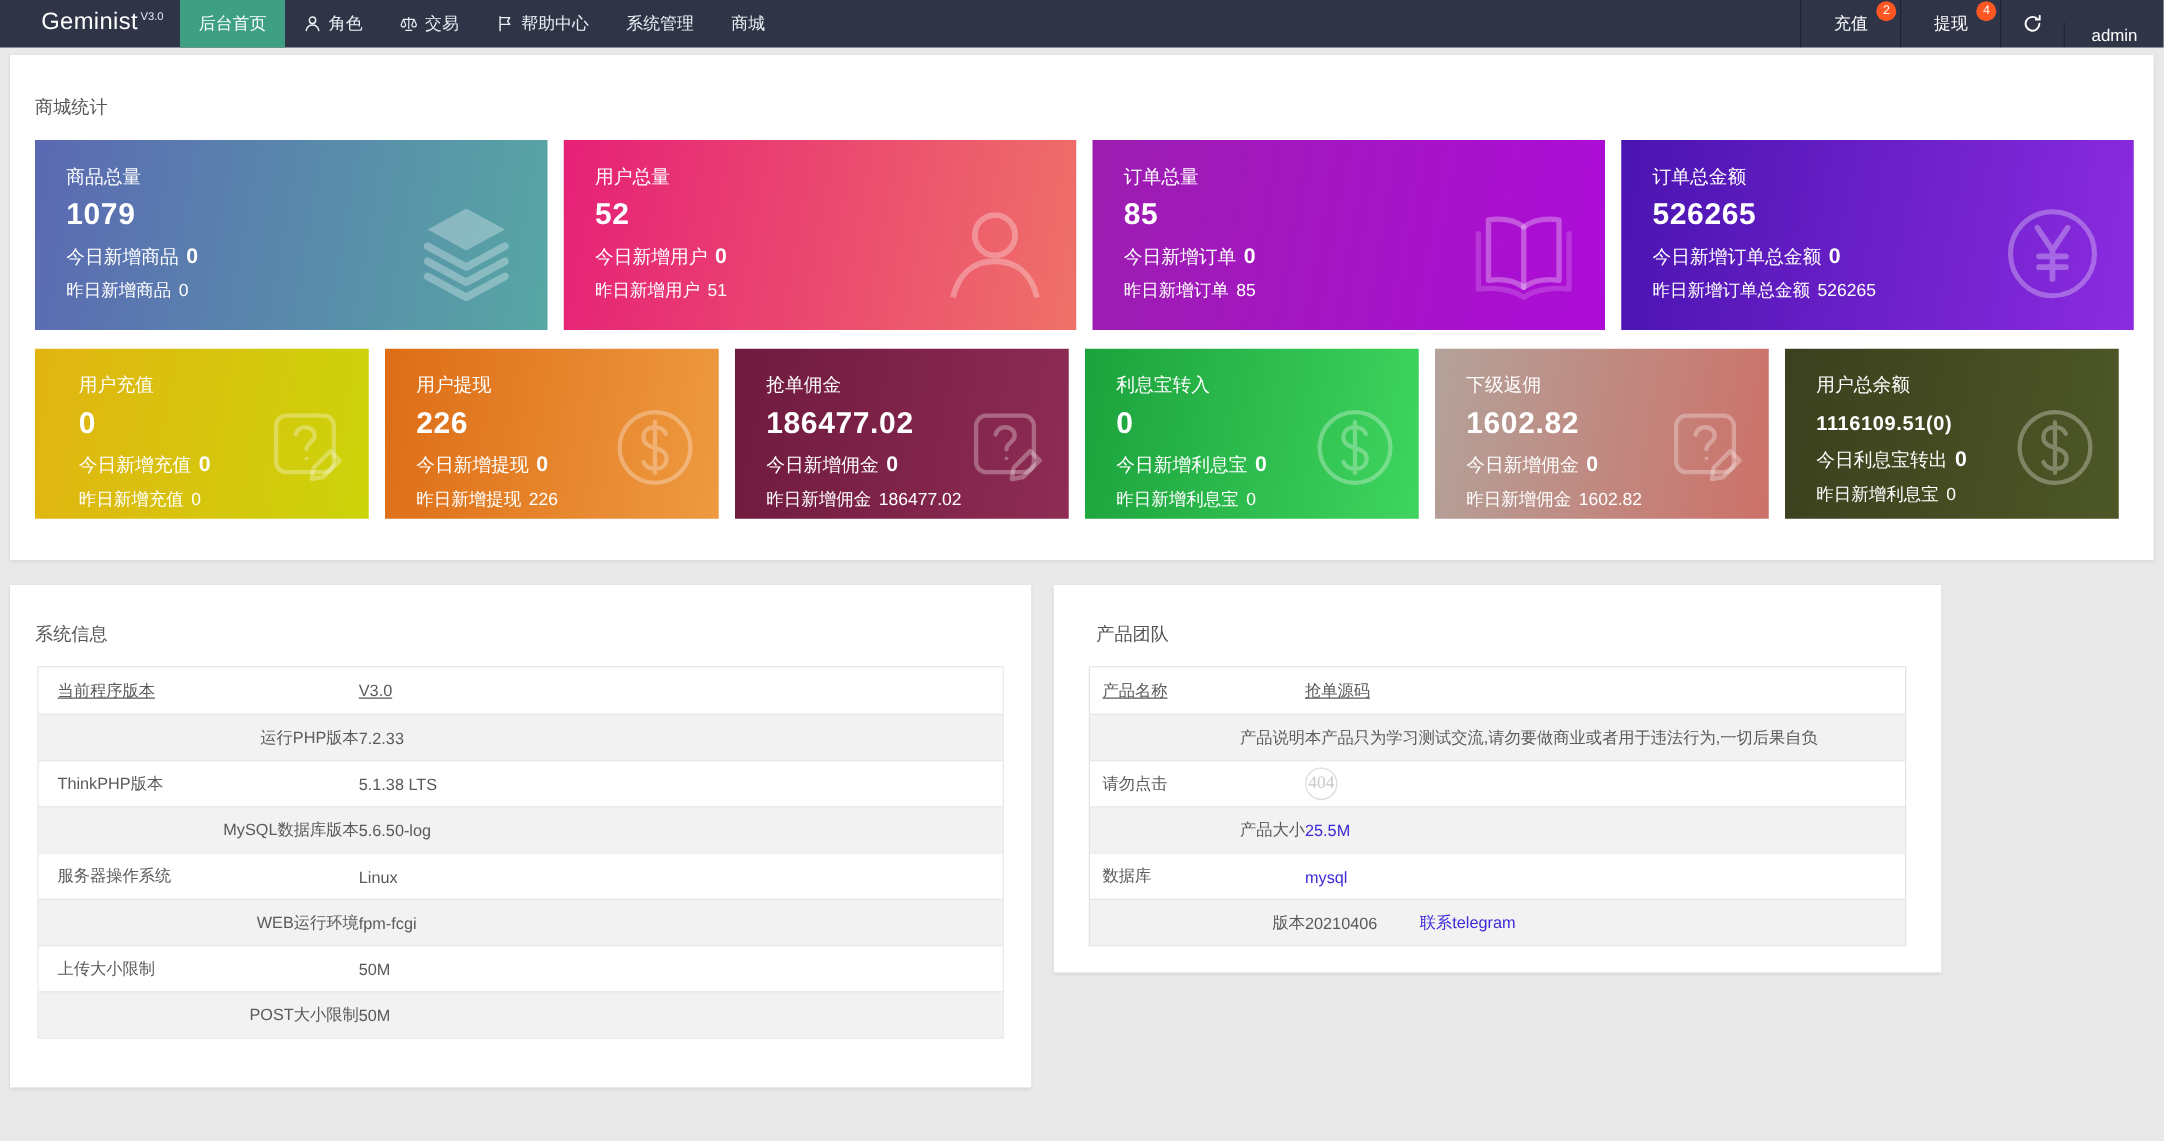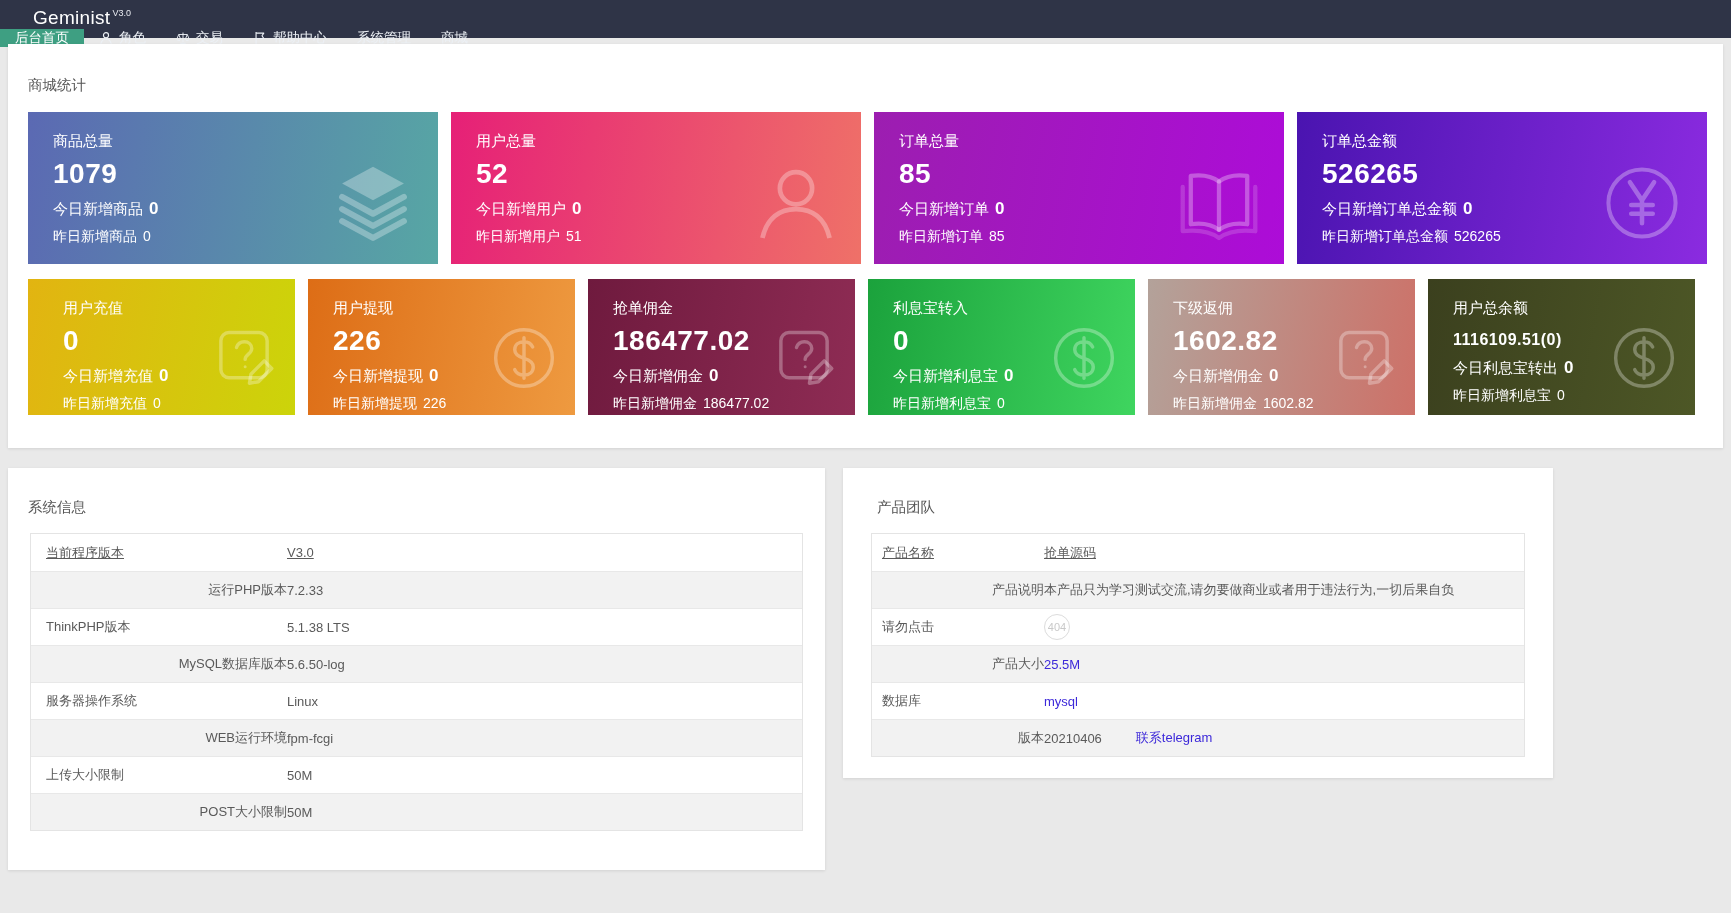--- a/index.html
+++ b/index.html
@@ -14,7 +14,7 @@
   .navbar {
     position:absolute; top:0; left:0; right:0; height:38px;
     background: var(--navbar-bg, #2f3447);
-    display:flex; align-items:stretch; color:#fff;flex-direction:column;
+    display:flex; align-items:stretch; color:#fff;
   }
   .logo { display:flex; align-items:flex-start; padding:7px 0 0 33px; width:144px; }
   .logo .logo-text { font-size:19px; font-weight:500; color:#fff; letter-spacing:.3px; }

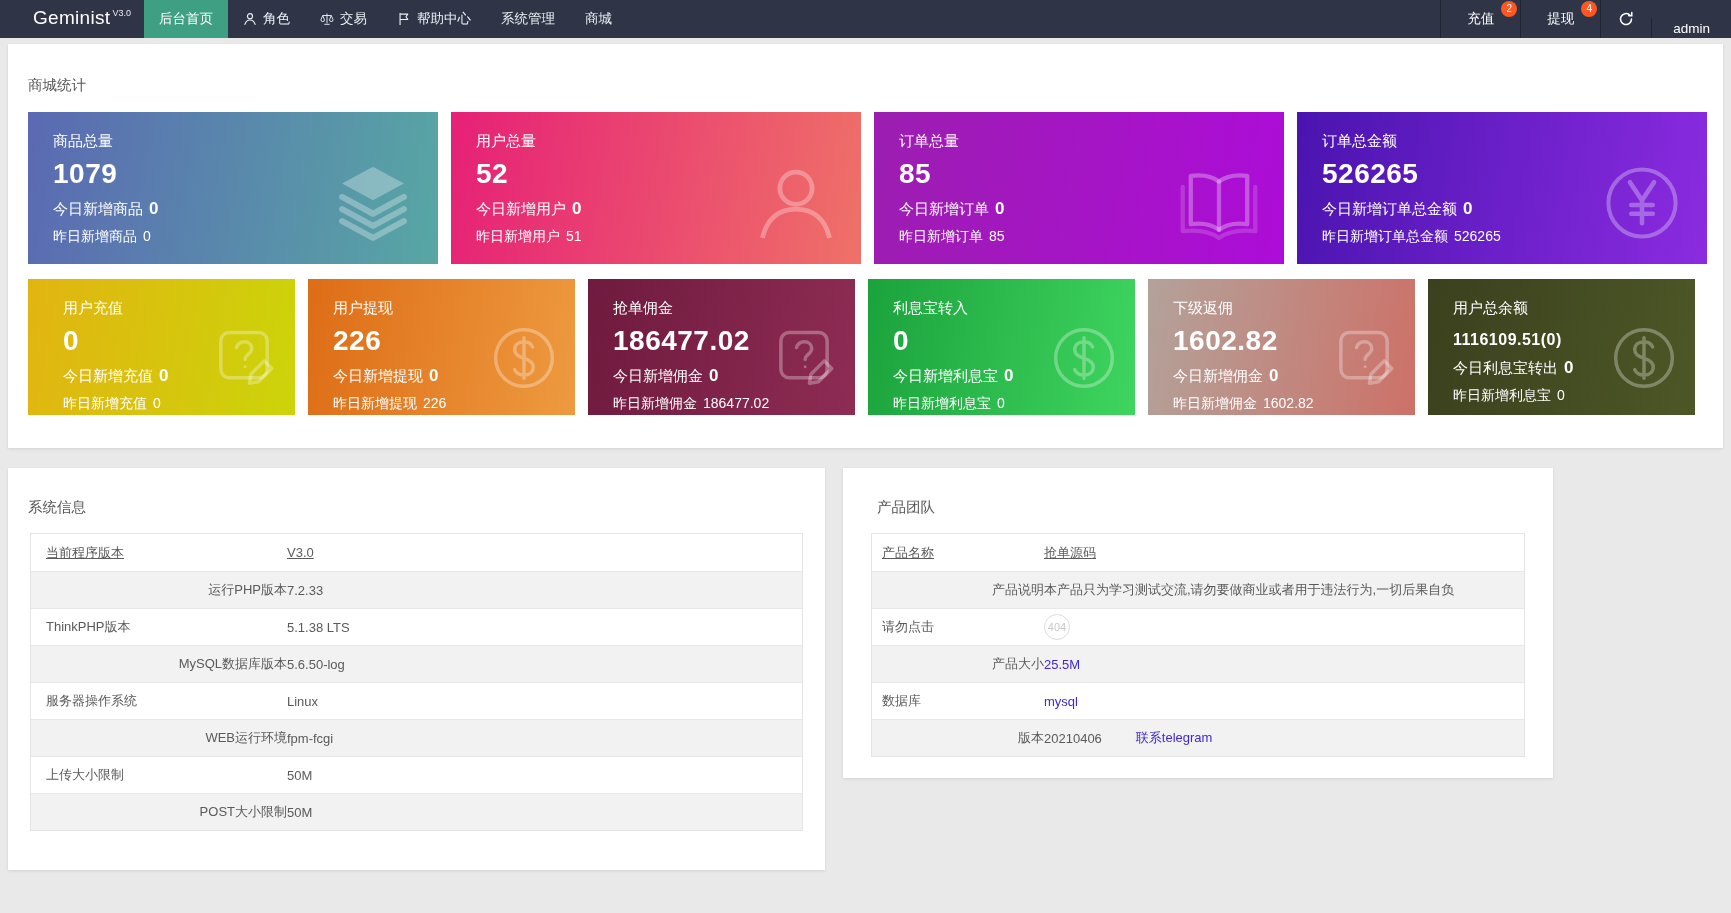--- a/index.html
+++ b/index.html
@@ -58,7 +58,7 @@
   .row2 .card { width:267px; height:136px; }
   .card-body { padding:20px 0 0 25px; position:relative; z-index:1; }
   .card-title { font-size:15px; font-weight:400; }
-  .card-value { font-size:28px; font-weight:700; margin-top:7px; letter-spacing:.5px; }
+  .card-value { font-size:24px; font-weight:700; margin-top:7px; letter-spacing:.5px; }
   .card-value.small { font-size:16px; margin-top:13px; }
   .card-line { margin-top:9px; font-size:15px; display:flex; align-items:baseline; }
   .card-line b { font-size:17px; font-weight:700; margin-left:6px; }

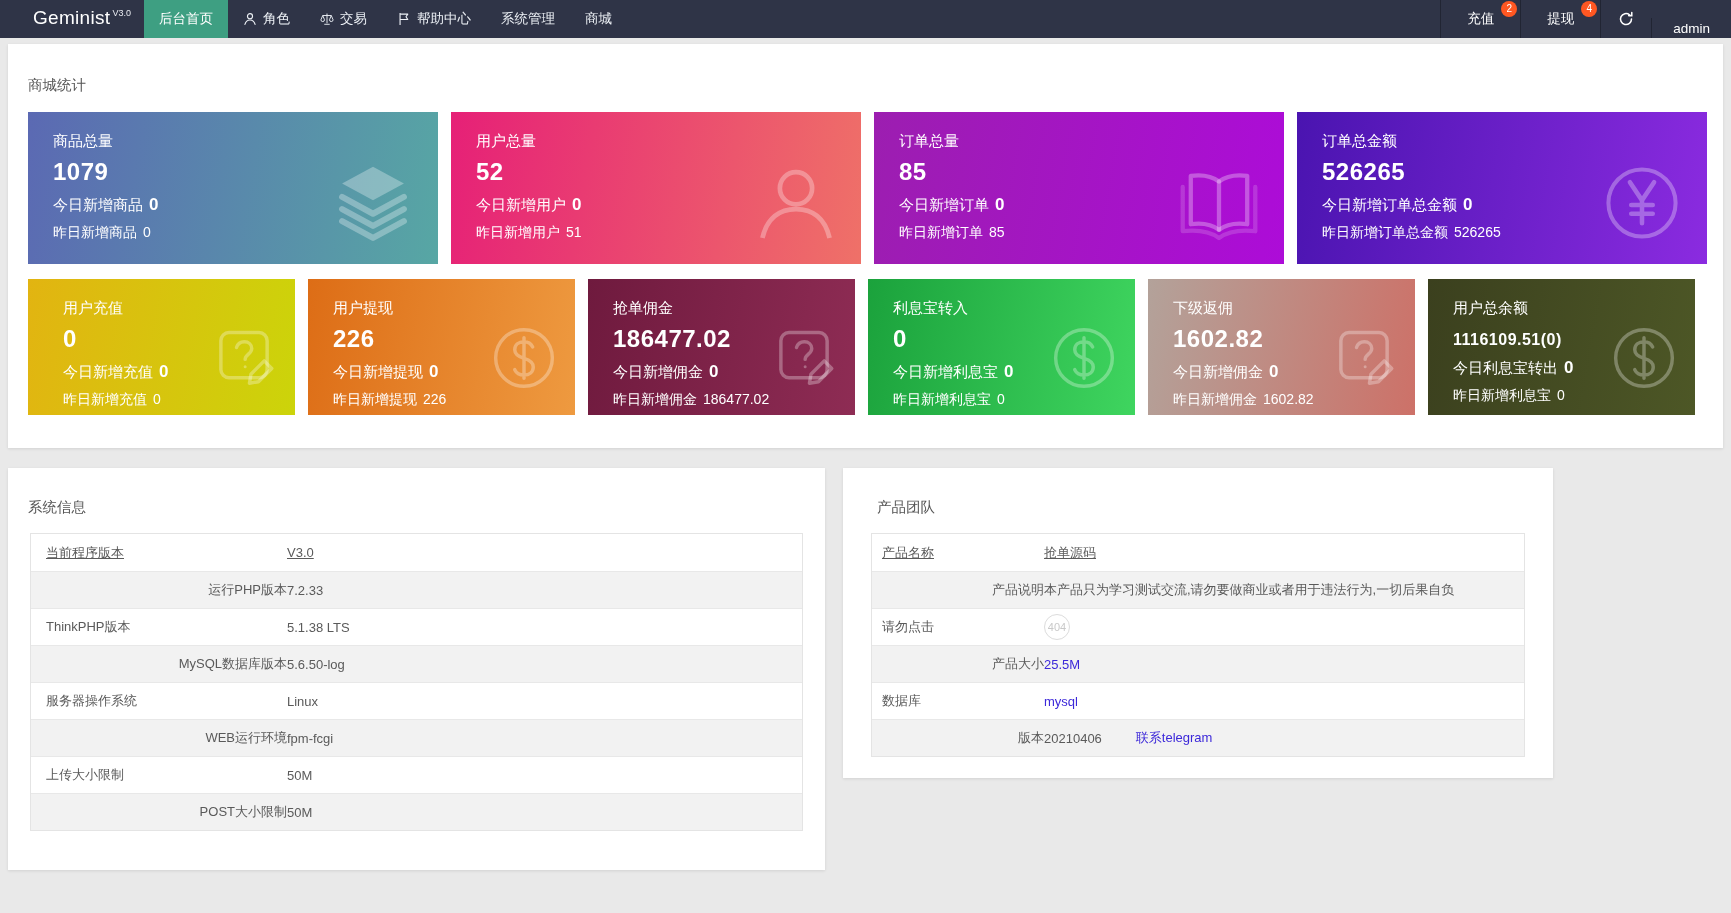--- a/index.html
+++ b/index.html
@@ -86,8 +86,8 @@
   .ver-link { margin-left:34px; }
   .badge-404 {
     display:inline-flex; width:26px; height:26px; border:1px solid #dcdcdc;
-    border-radius:50%; color:#c9c9c9; font-size:11px;
-    align-items:center; justify-content:center; cursor:pointer;
+    border-radius:50%; color:#c9c9c9; font-size:14px;
+    align-items:center; justify-content:center; cursor:pointer;font-family:Liberation Serif, serif;
   }
 </style>
 </head>

